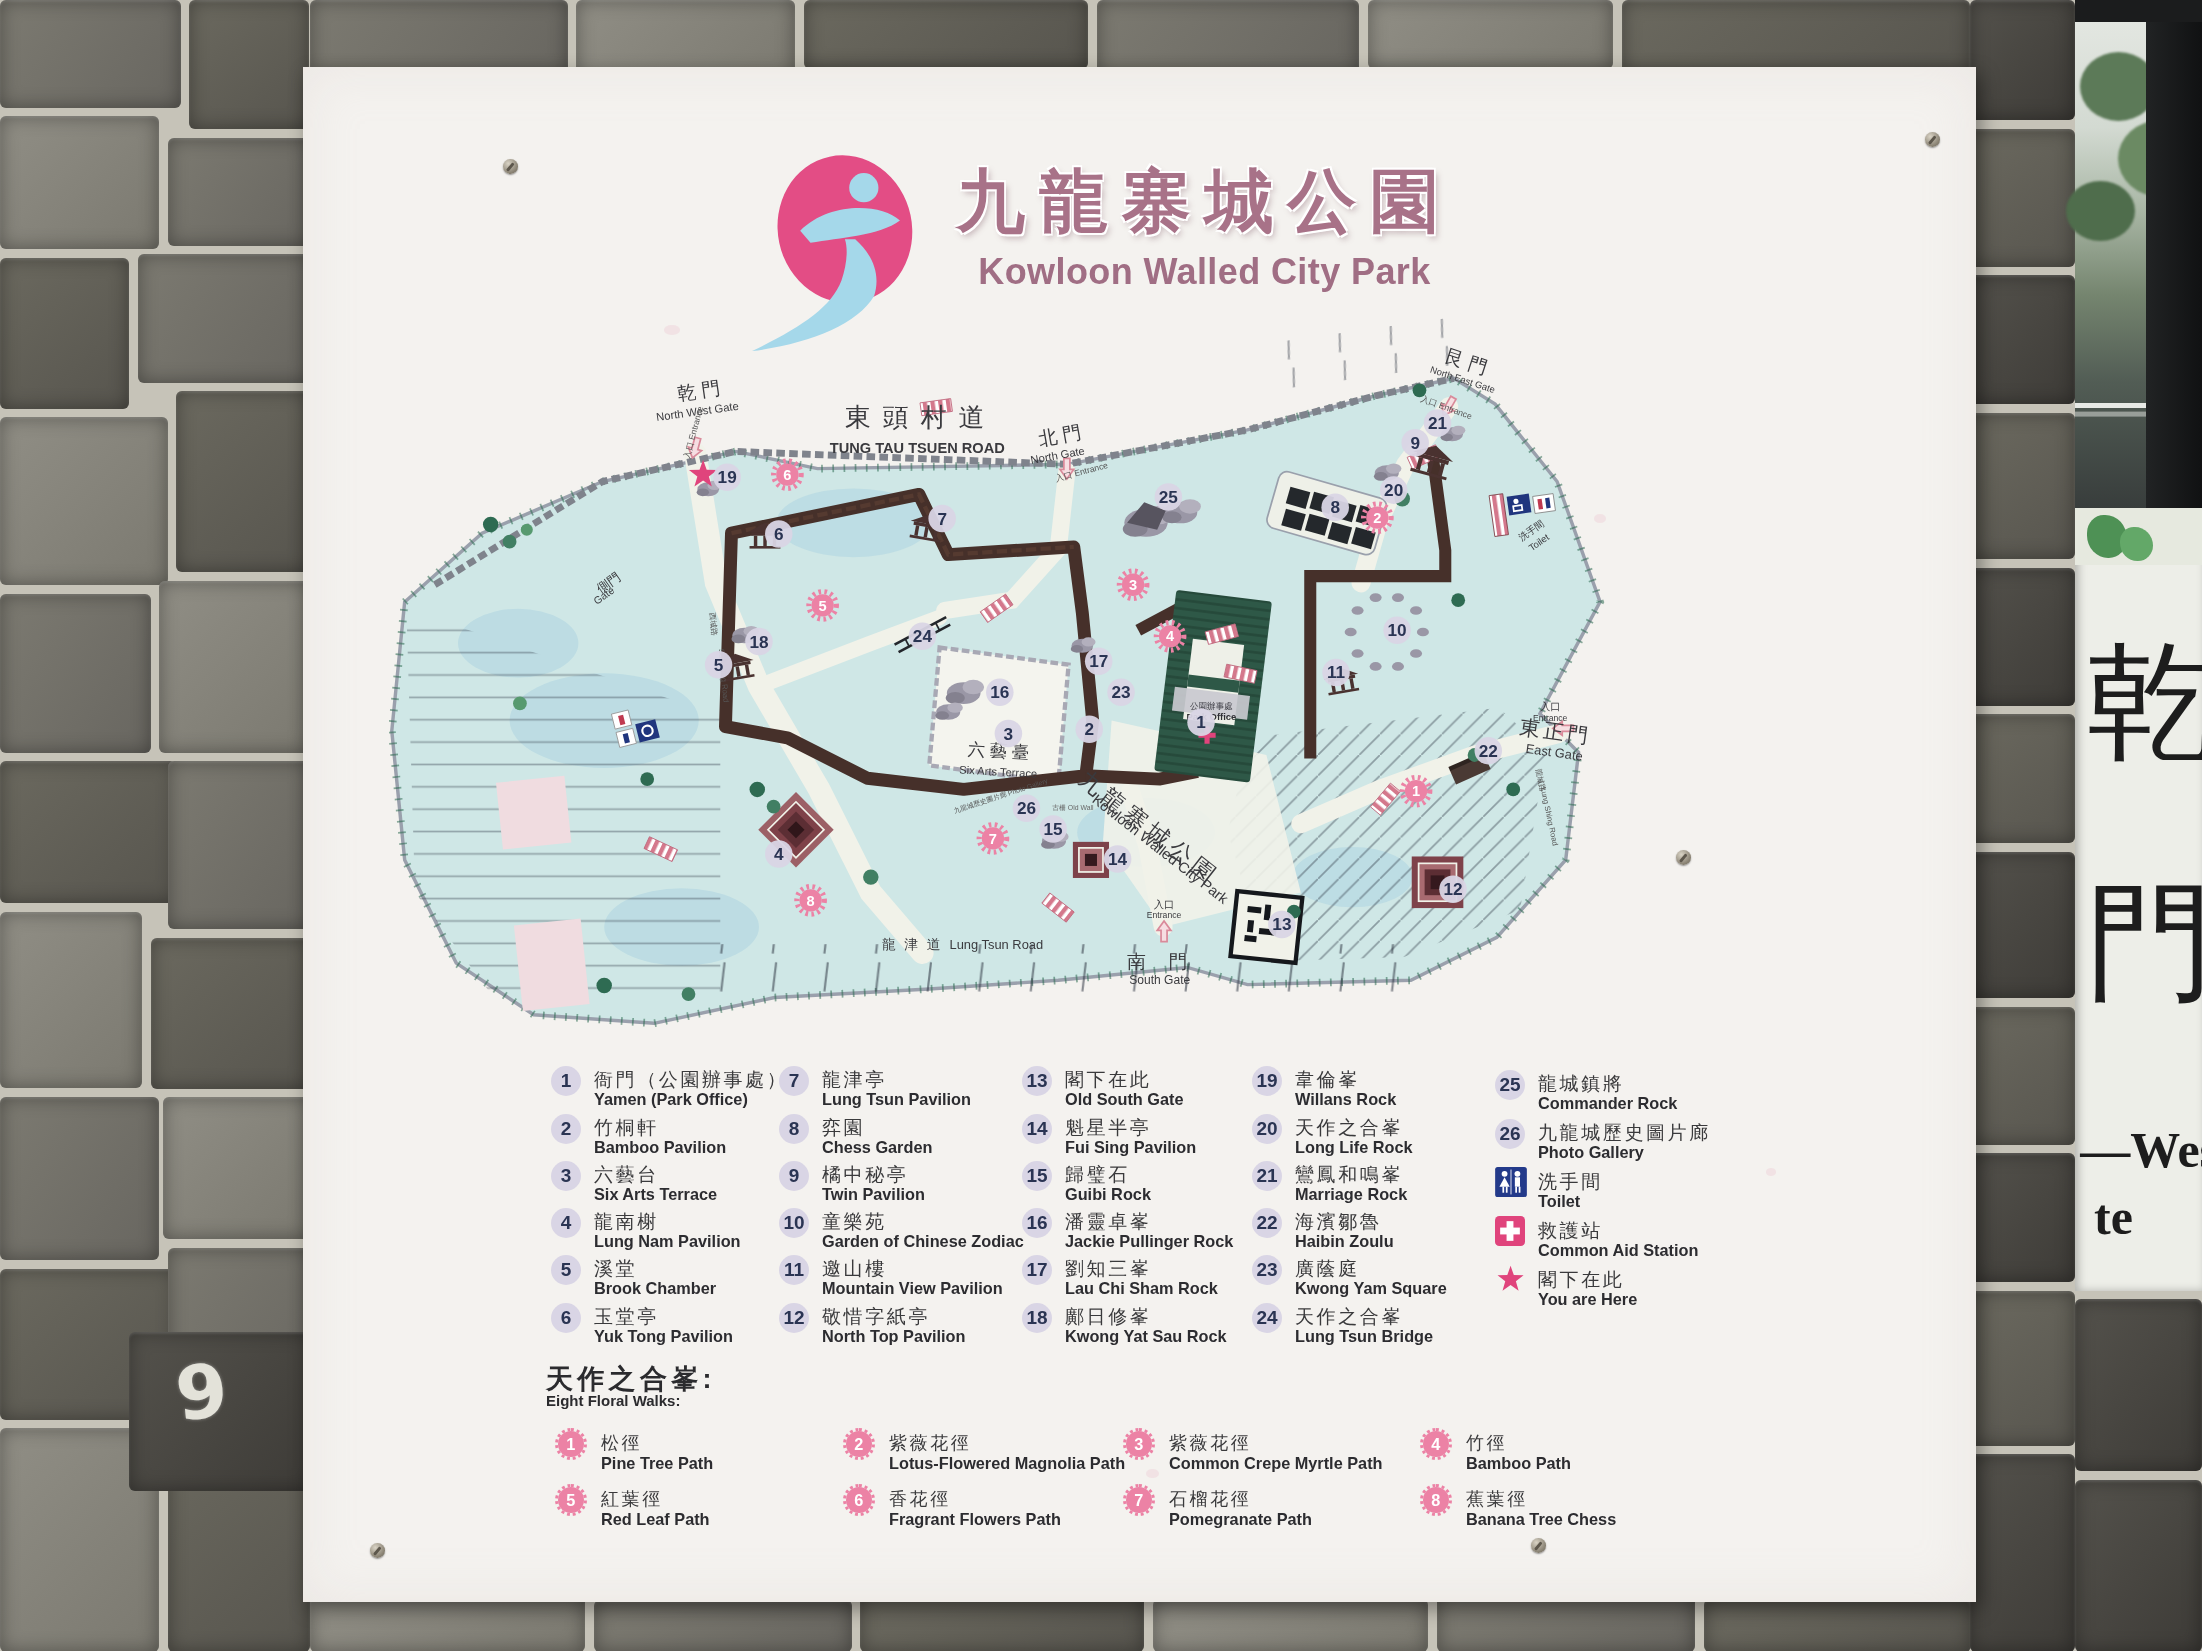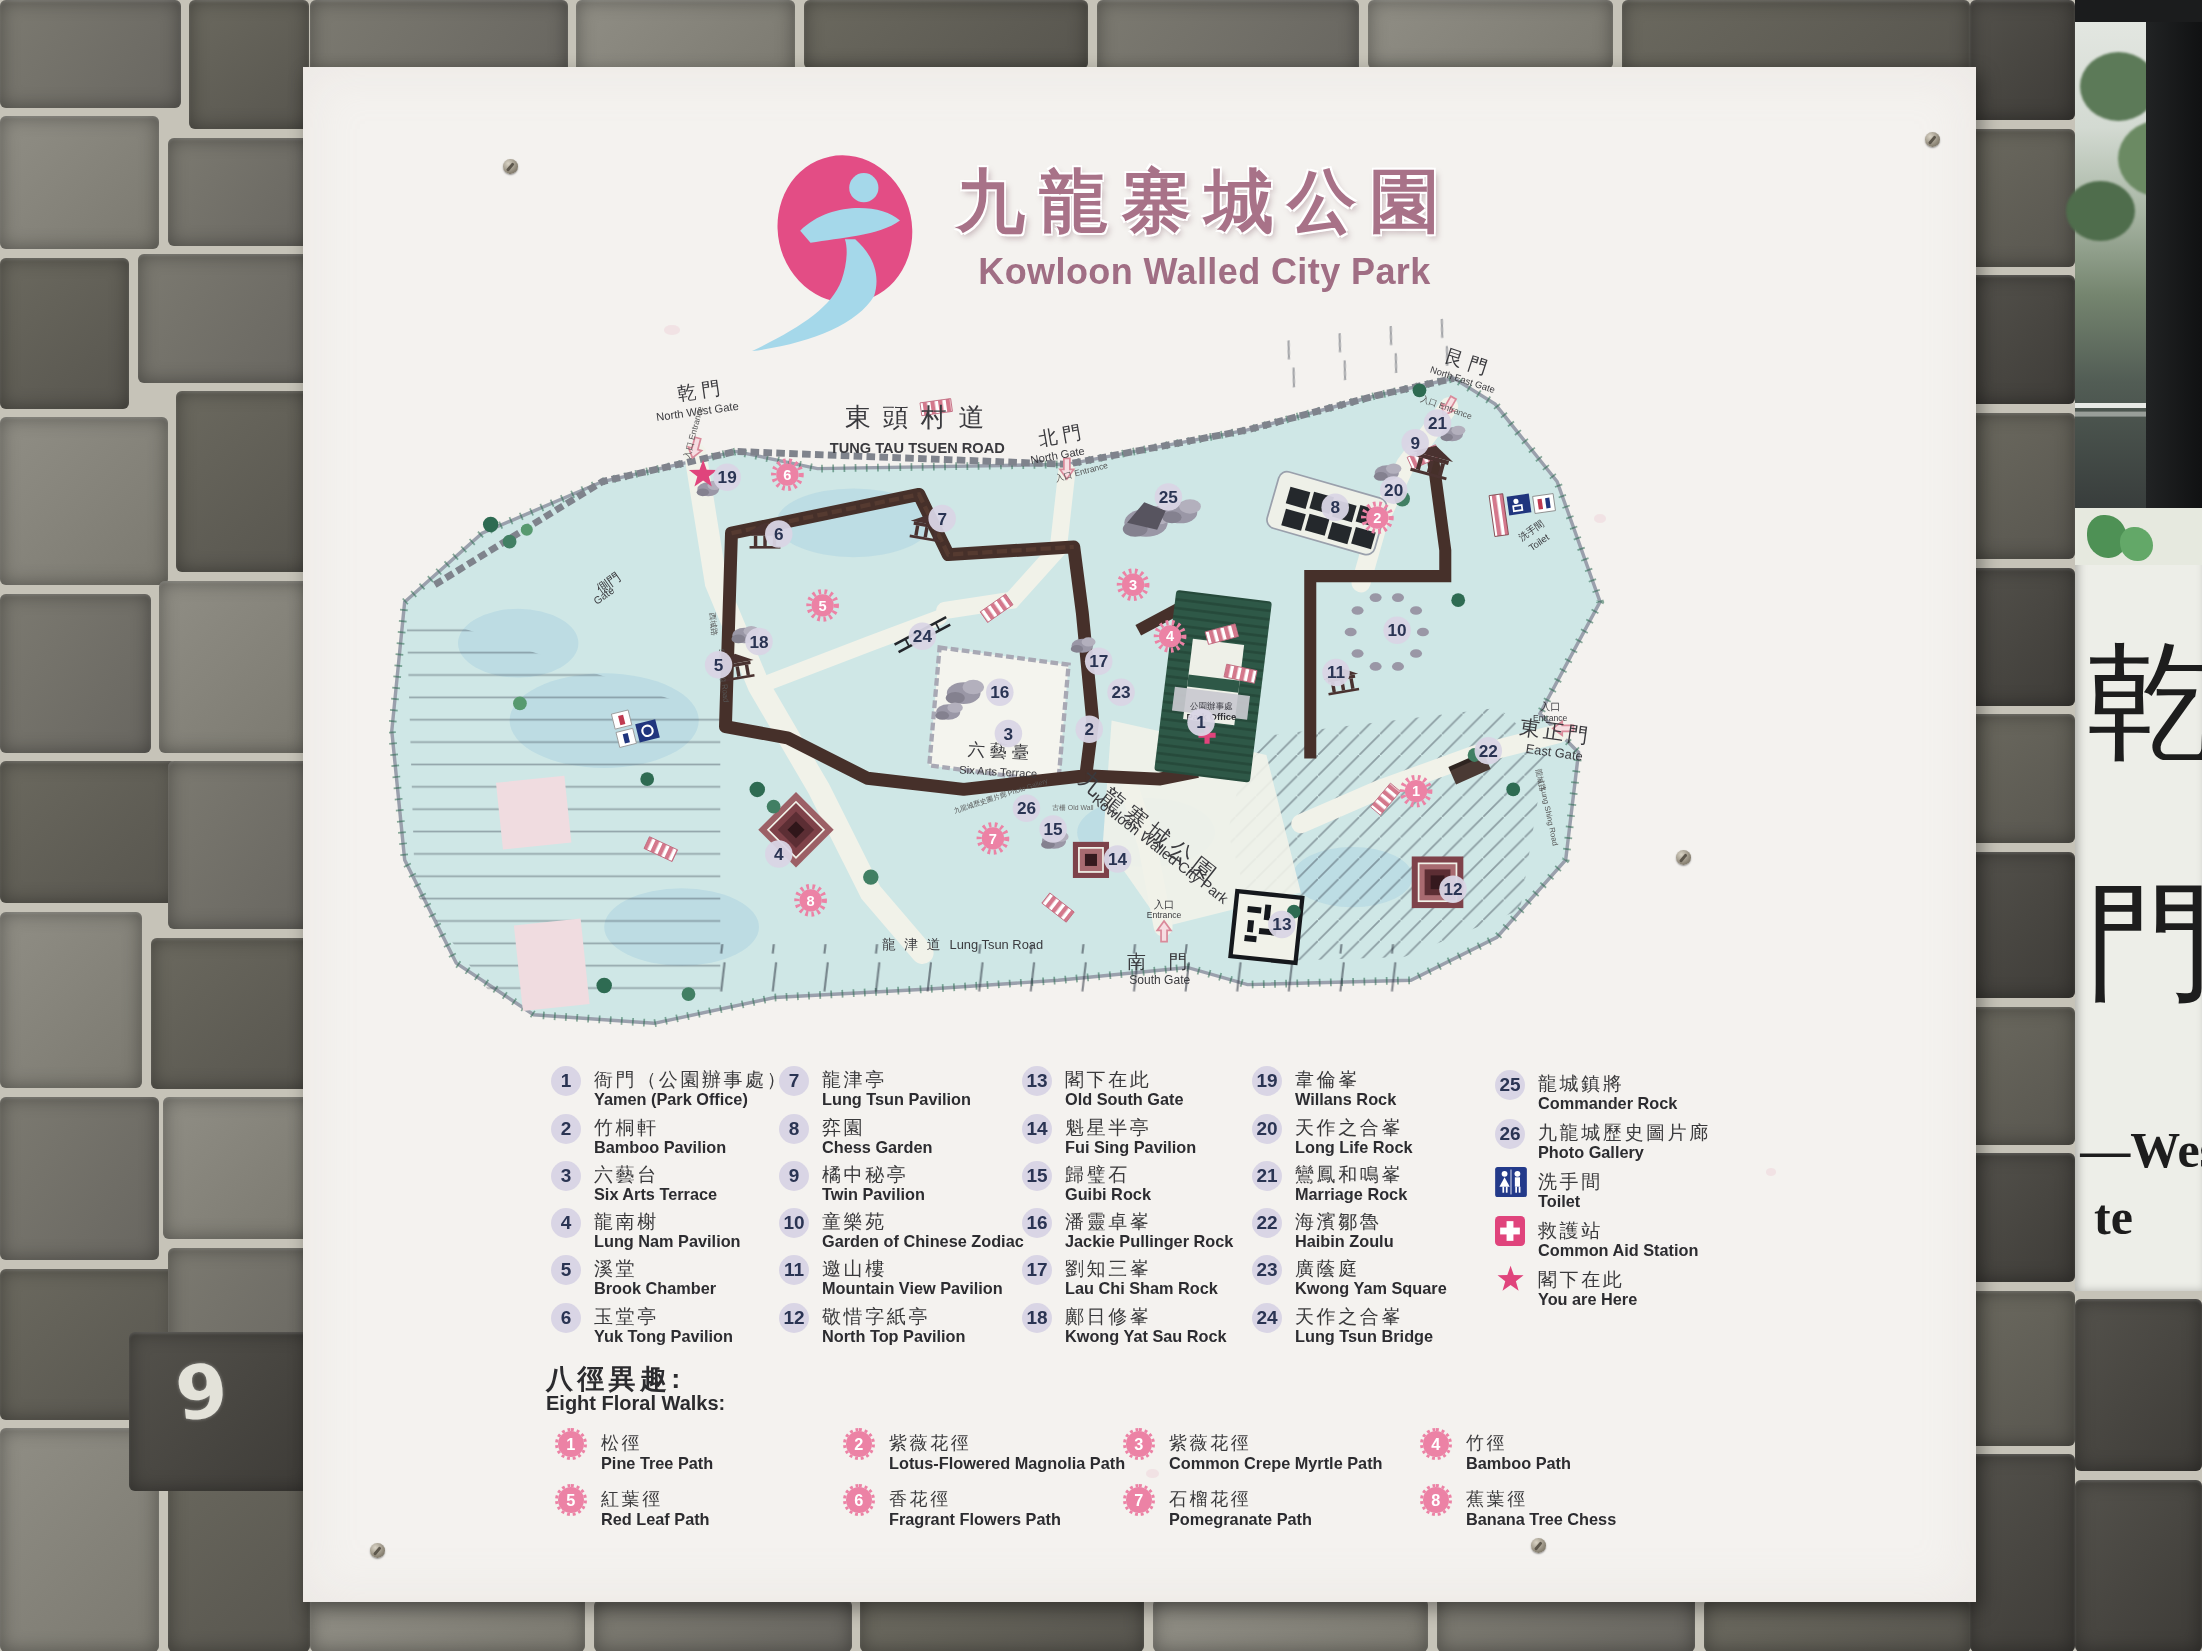--- a/index.html
+++ b/index.html
@@ -737,7 +737,7 @@
         </div>
       </div>
 
-    <div id="fw-title-zh">八徑異趣:</div>
+    <div id="fw-title-zh">天作之合峯:</div>
     <div id="fw-title-en">Eight Floral Walks:</div>
     <div id="floral">
         <div class="fw-item" style="left: 253px; top: 1364px;">

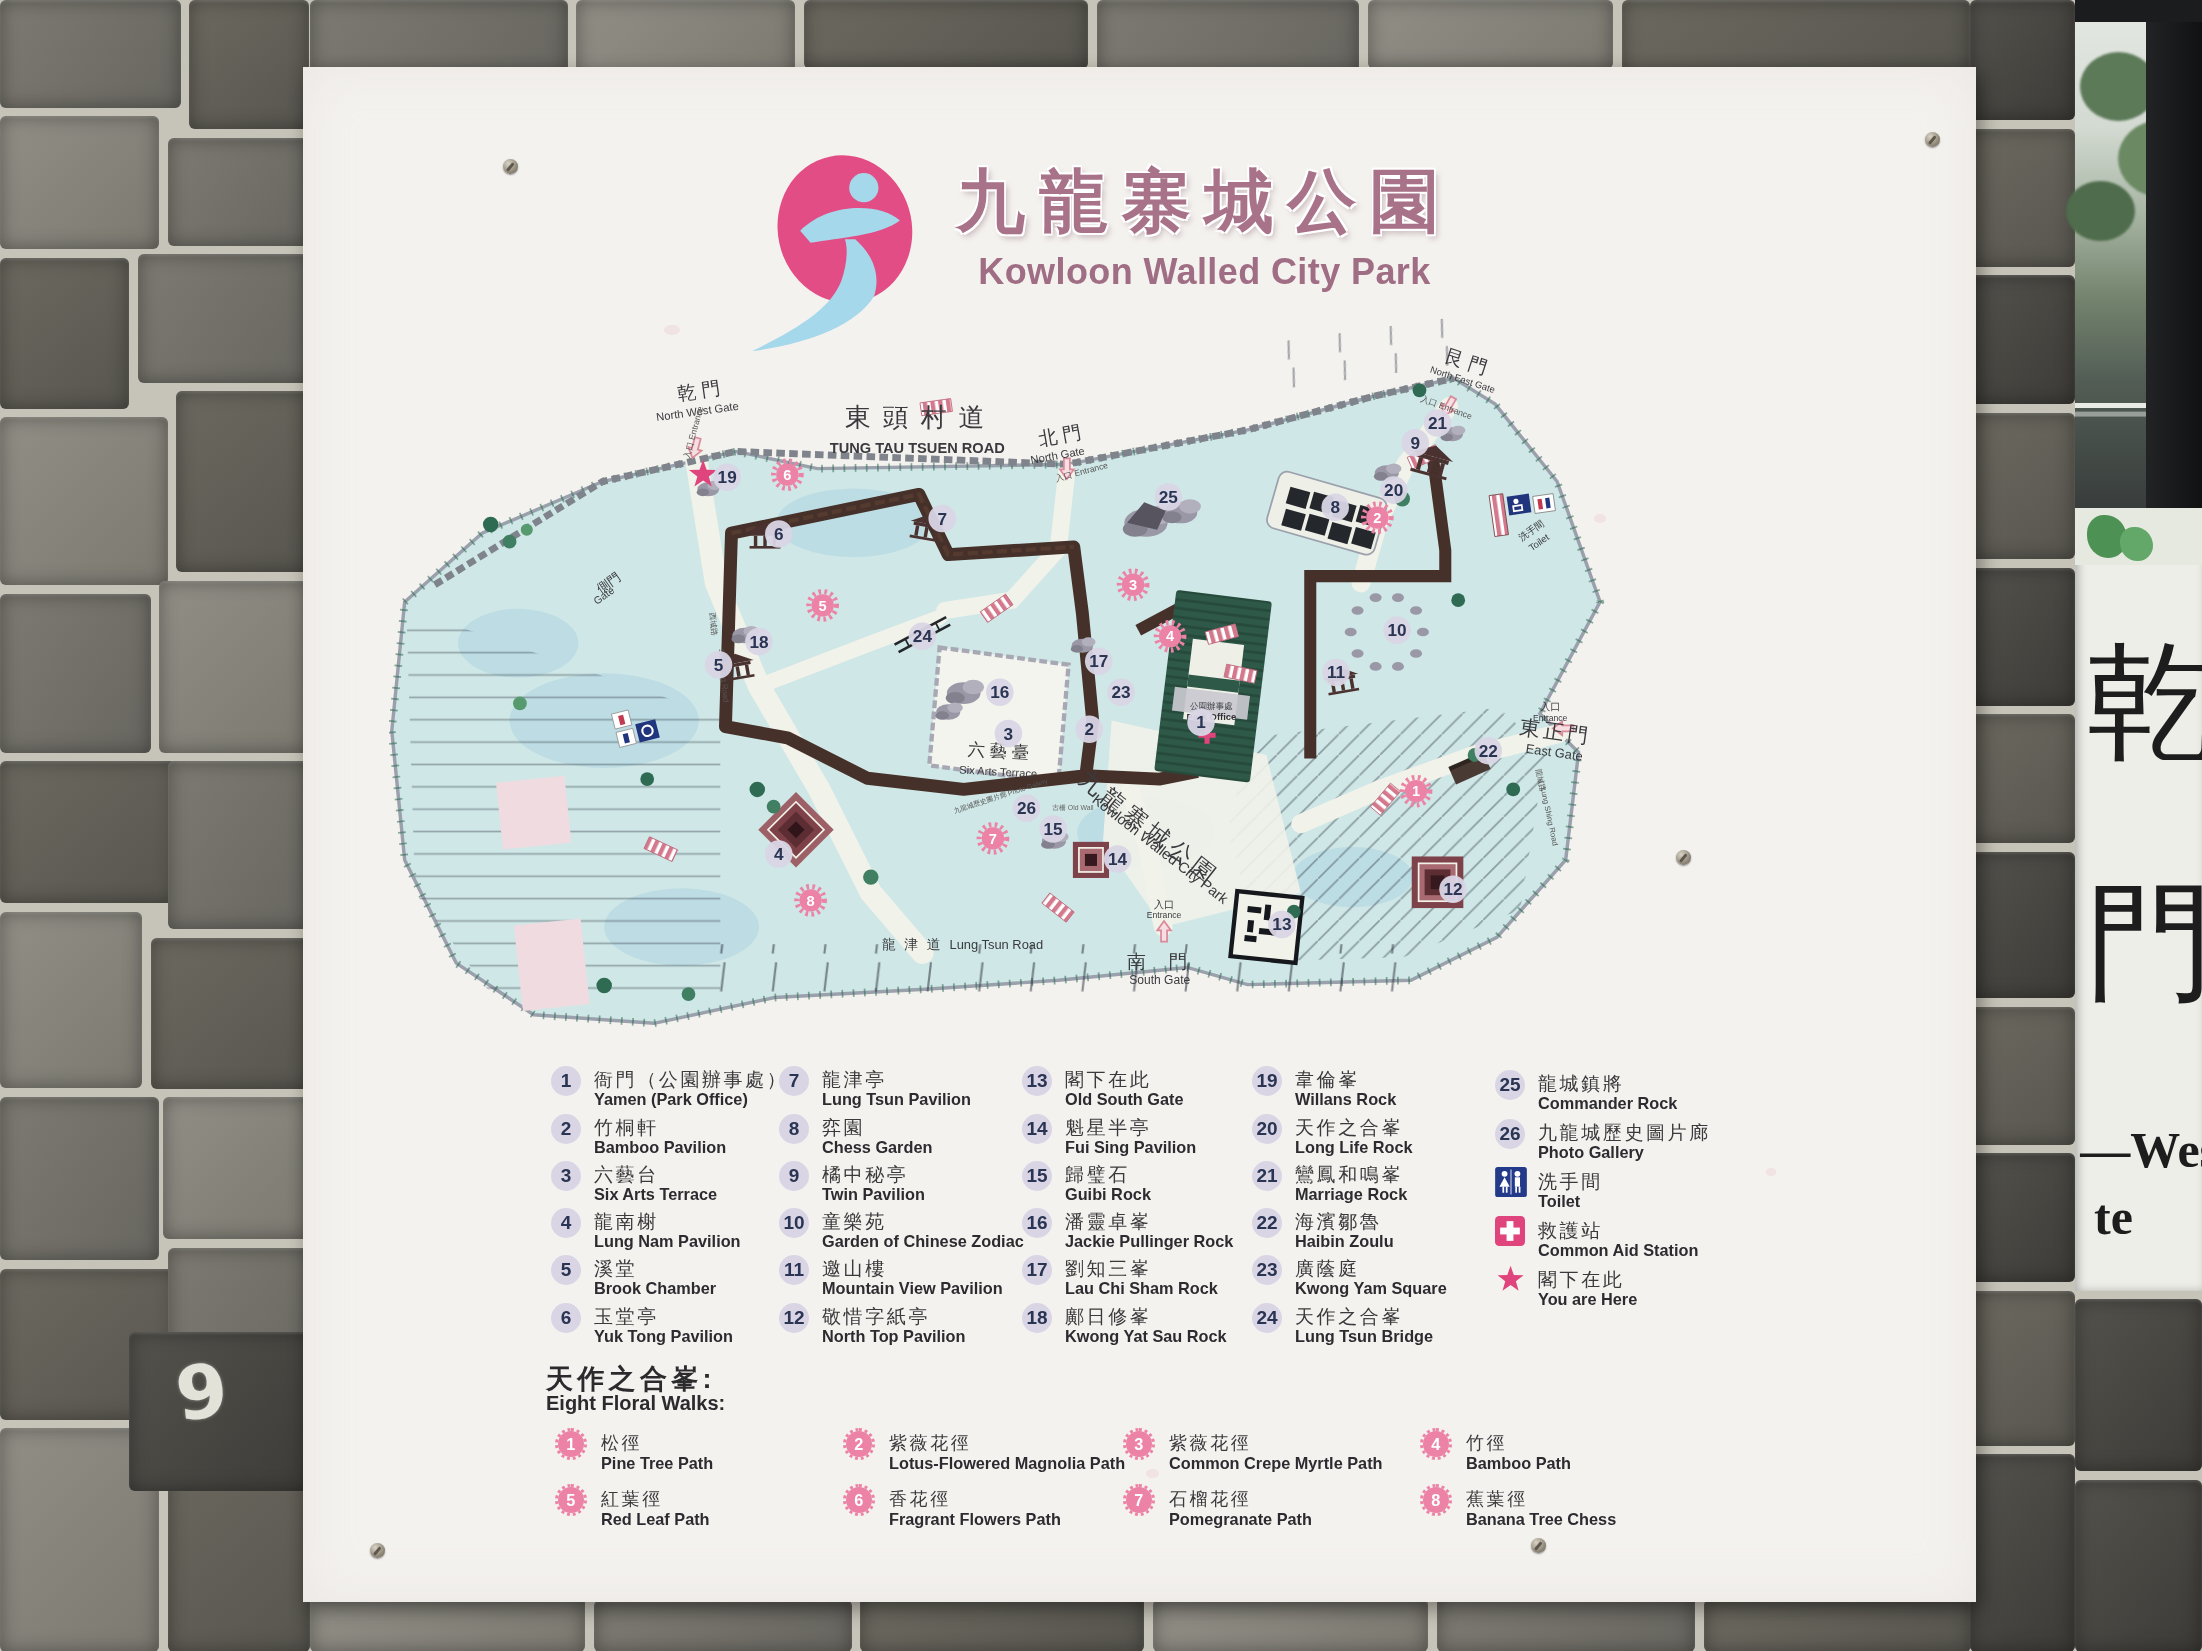--- a/index.html
+++ b/index.html
@@ -30,7 +30,7 @@
   .fac-ic{position:absolute;left:0;top:-5.2px;width:33px;height:31px;}
   
   #fw-title-zh{position:absolute;left:243px;top:1294px;font-size:27px;font-weight:bold;color:#2b2b2e;letter-spacing:4.3px;}
-  #fw-title-en{position:absolute;left:243px;top:1325px;font-size:20px;font-weight:bold;color:#2b2b2e;}
+  #fw-title-en{position:absolute;left:243px;top:1325px;font-size:15px;font-weight:bold;color:#2b2b2e;}
   .fw-item{position:absolute;width:284px;height:52px;}
   .fw-num{position:absolute;left:1.7px;top:0;width:26px;height:26px;border-radius:50%;background:#ec82a5;color:#fff;font-weight:bold;font-size:16.3px;text-align:center;line-height:26px;outline:3.4px dotted #ec82a5;outline-offset:0px;}
   .fw-zh{position:absolute;left:45px;top:0;font-size:18px;color:#3a3a3c;letter-spacing:2.6px;white-space:nowrap;}

